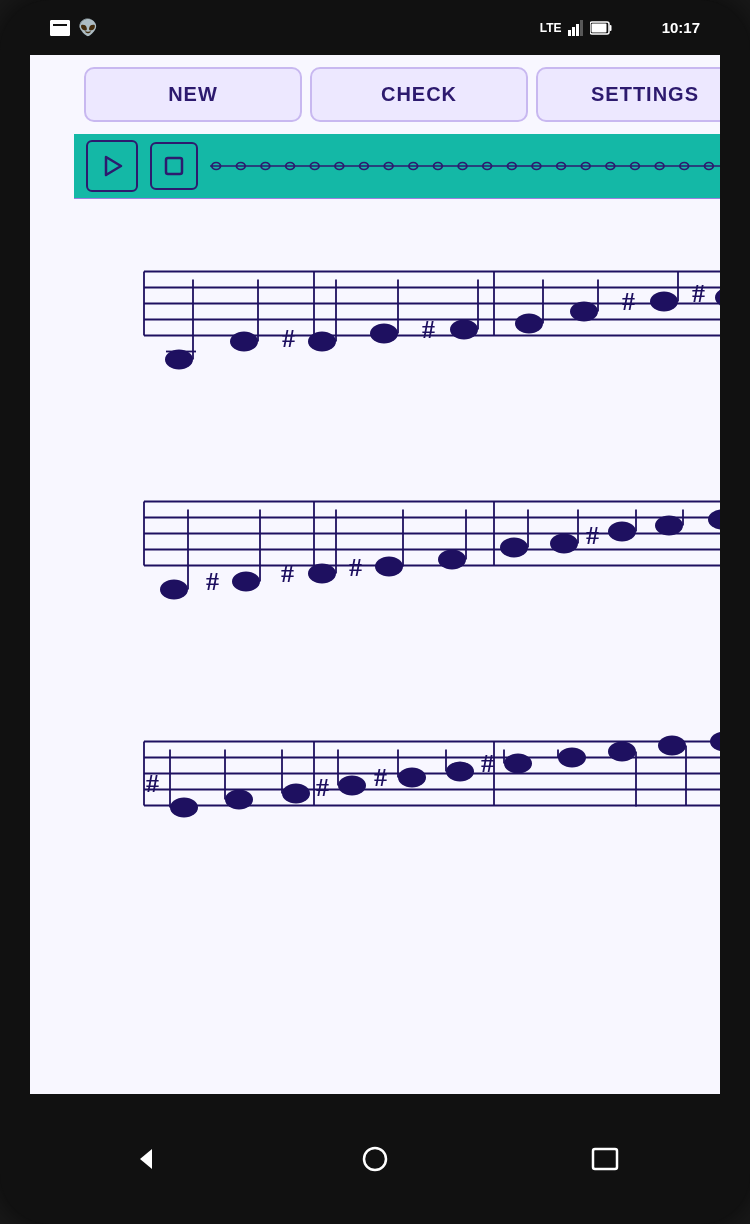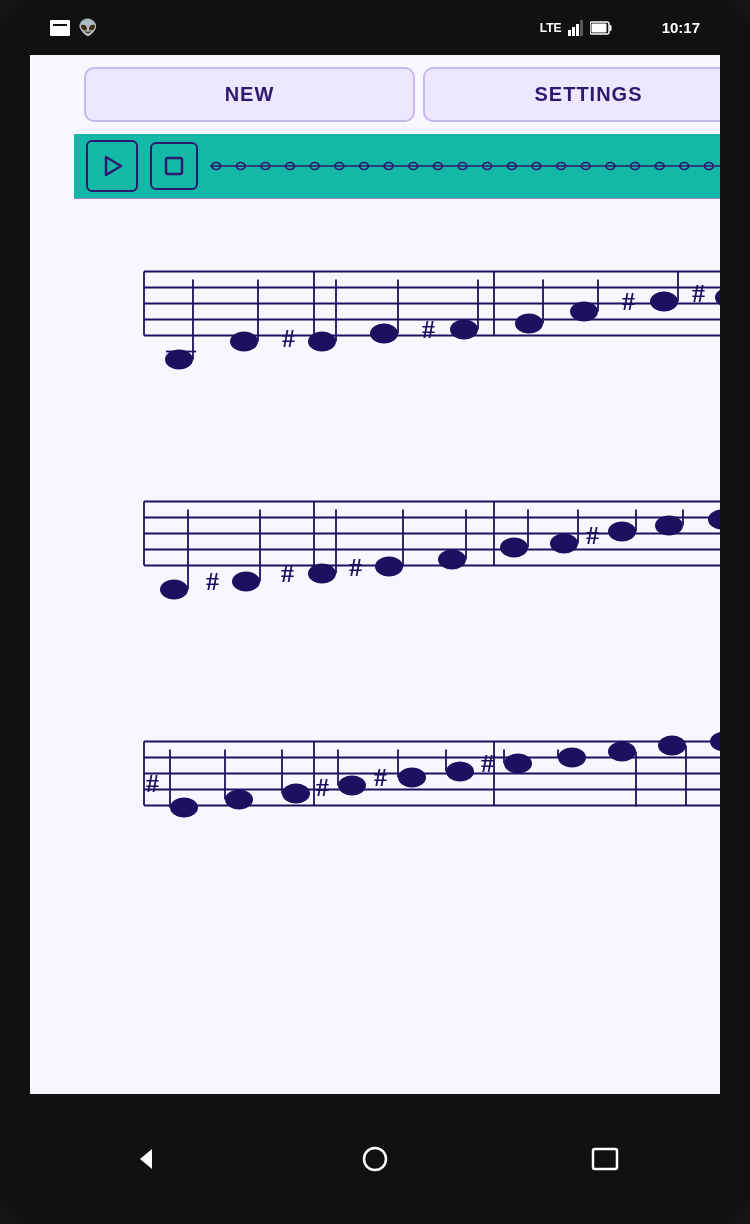--- a/index.html
+++ b/index.html
@@ -215,6 +215,7 @@
 
       <div class="top-buttons">
         <div class="top-btn">NEW</div>
+        <div class="top-btn">CHECK</div>
         <div class="top-btn">SETTINGS</div>
       </div>
 

